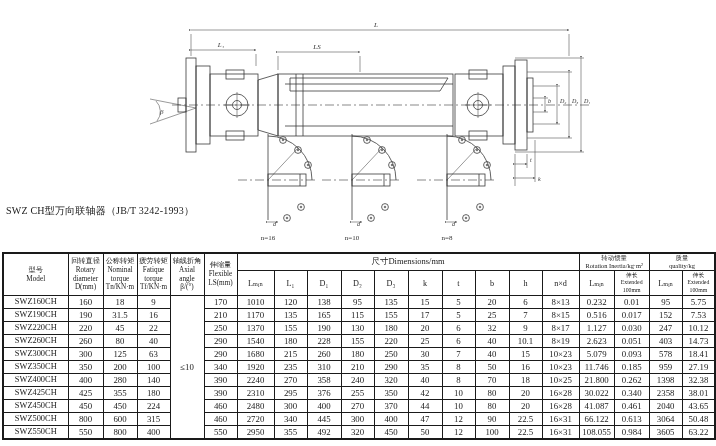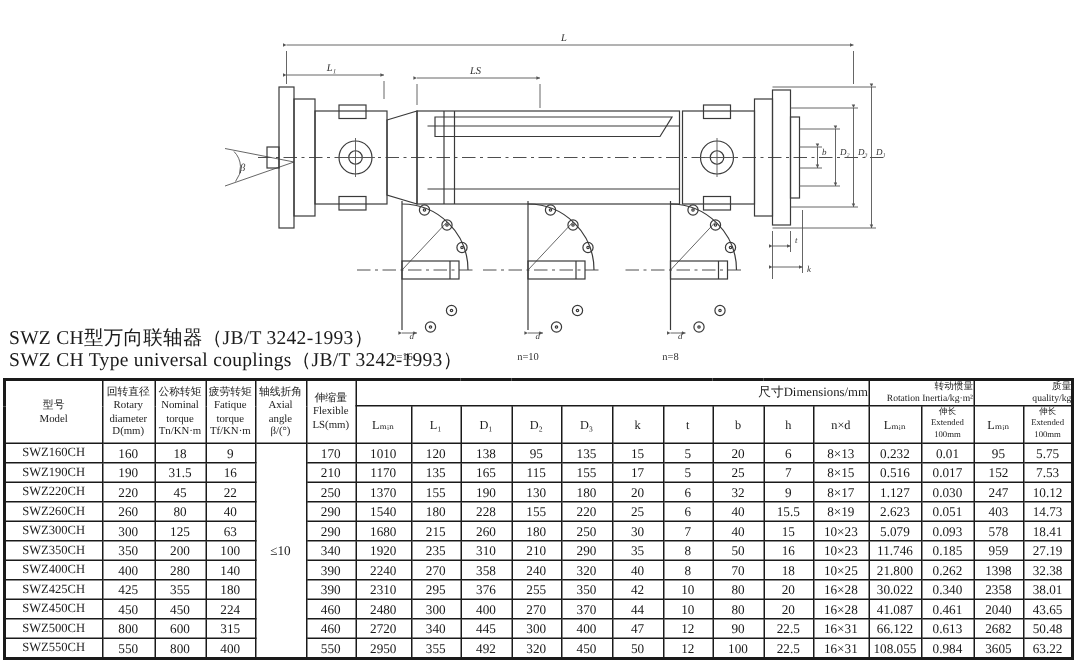--- a/index.html
+++ b/index.html
@@ -14,7 +14,7 @@
            font-size:7px;font-style:italic;}
   svg text.lbl{font-style:normal;font-size:7px;}
   
-  #titles{position:absolute;left:6px;top:217px;line-height:15px;font-size:13px;
+  #titles{position:absolute;left:6px;top:203px;line-height:15px;font-size:10px;
           letter-spacing:.2px;white-space:nowrap;}
   
   #tablewrap{position:absolute;left:2px;top:252px;width:712px;}

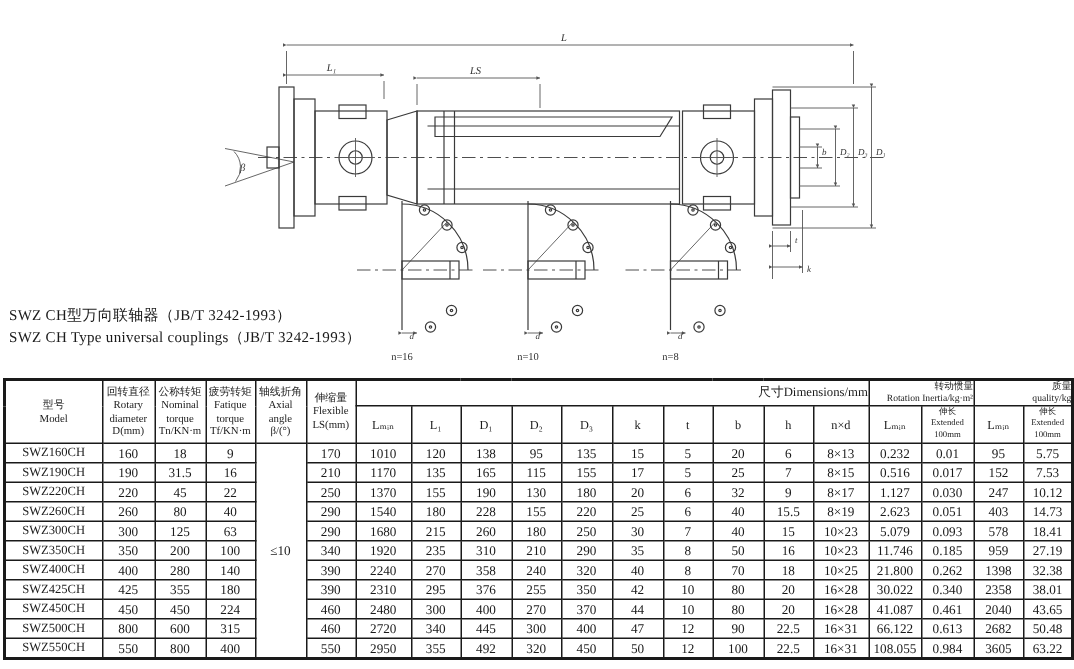--- a/index.html
+++ b/index.html
@@ -181,7 +181,6 @@
 
   <div id="titles">
     <div>SWZ CH型万向联轴器（JB/T 3242-1993）</div>
-    <div>SWZ CH Type universal couplings（JB/T 3242-1993）</div>
   </div>
 
   <div id="tablewrap">

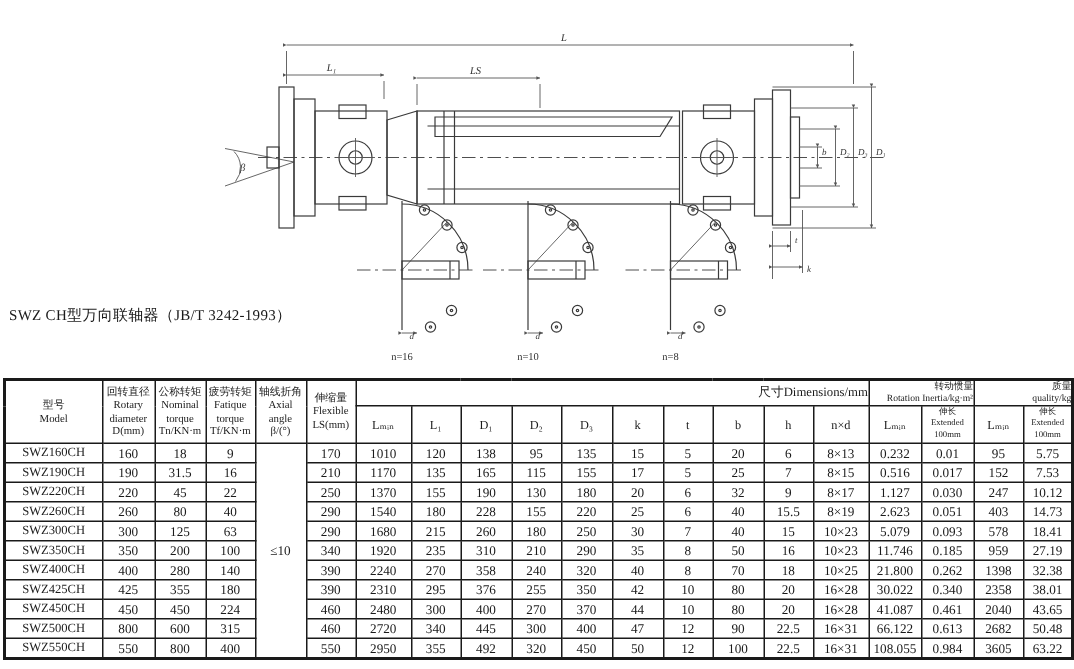--- a/index.html
+++ b/index.html
@@ -24,7 +24,7 @@
   table{border:2px solid #1a1a1a;}
   th{white-space:pre-line;}
   .lh{font-size:7.2px;line-height:1.22;}
-  .gh{font-size:8.5px;line-height:1.1;text-align:right;}
+  .gh{font-size:8.5px;line-height:1.1;}
   .gh.small{font-size:6.4px;line-height:1.25;}
   tr.hrow1{height:16px;}
   tr.hrow2{height:25px;}

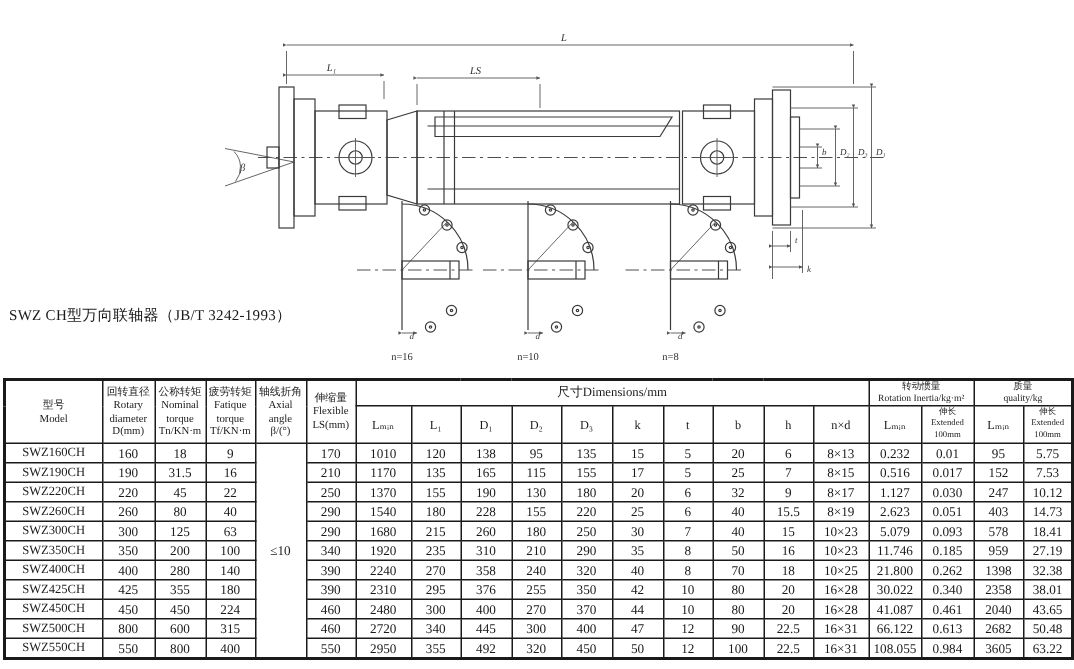--- a/index.html
+++ b/index.html
@@ -335,7 +335,7 @@
             <td>25</td>
             <td>6</td>
             <td>40</td>
-            <td>15.5</td>
+            <td>10.1</td>
             <td>8×19</td>
             <td>2.623</td>
             <td>0.051</td>

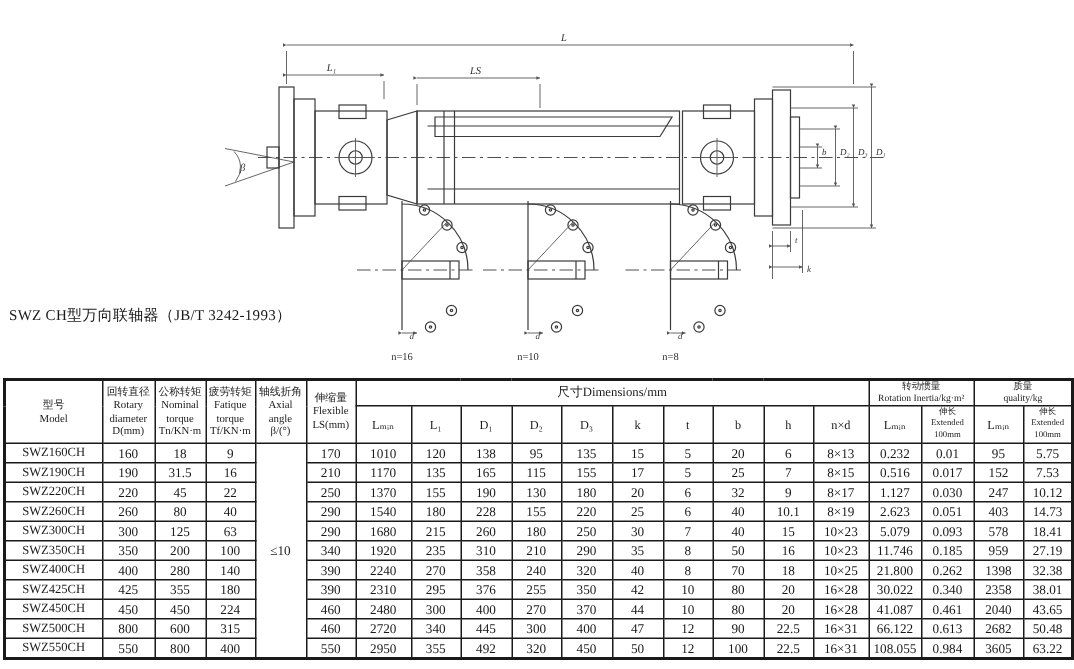--- a/index.html
+++ b/index.html
@@ -465,7 +465,7 @@
             <td>16×31</td>
             <td>66.122</td>
             <td>0.613</td>
-            <td>2682</td>
+            <td>3064</td>
             <td>50.48</td>
           </tr>
           <tr>

